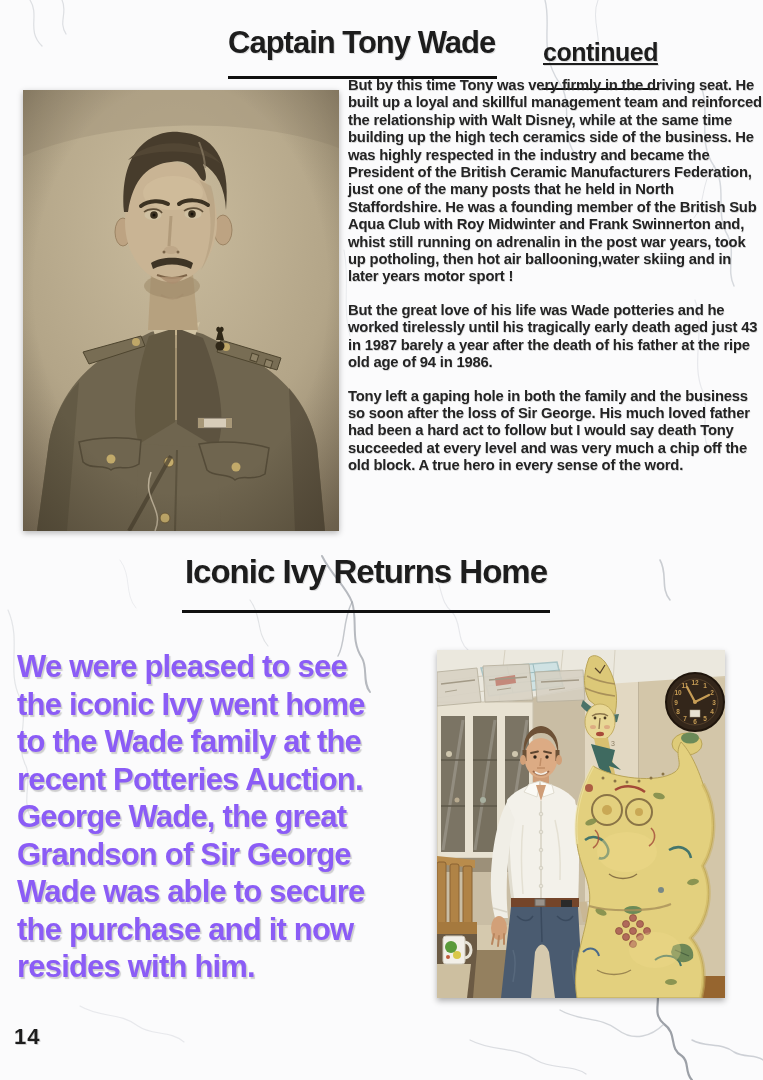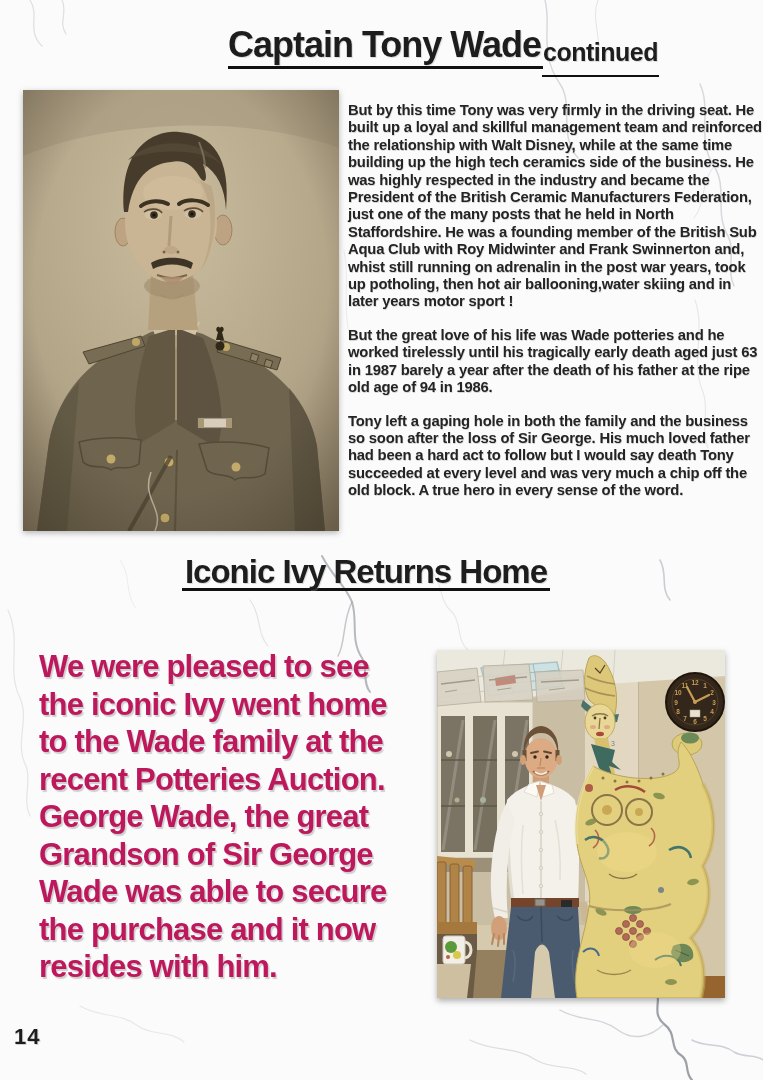--- a/index.html
+++ b/index.html
@@ -14,8 +14,8 @@
 
   .title-wrap{left:228px;top:27px;}
   h1{
-    margin:0;display:inline-block;font-size:36px;line-height:1;font-weight:bold;
-    letter-spacing:-1px;border-bottom:3px solid #101010;padding:0 2px 3px 0;
+    margin:0;display:inline-block;font-size:31px;line-height:1;font-weight:bold;
+    letter-spacing:-1px;border-bottom:3px solid #101010;padding:0 2px 18px 0;
     text-shadow:1px 1px 0 rgba(160,160,160,.35);
     text-align:right;
   }

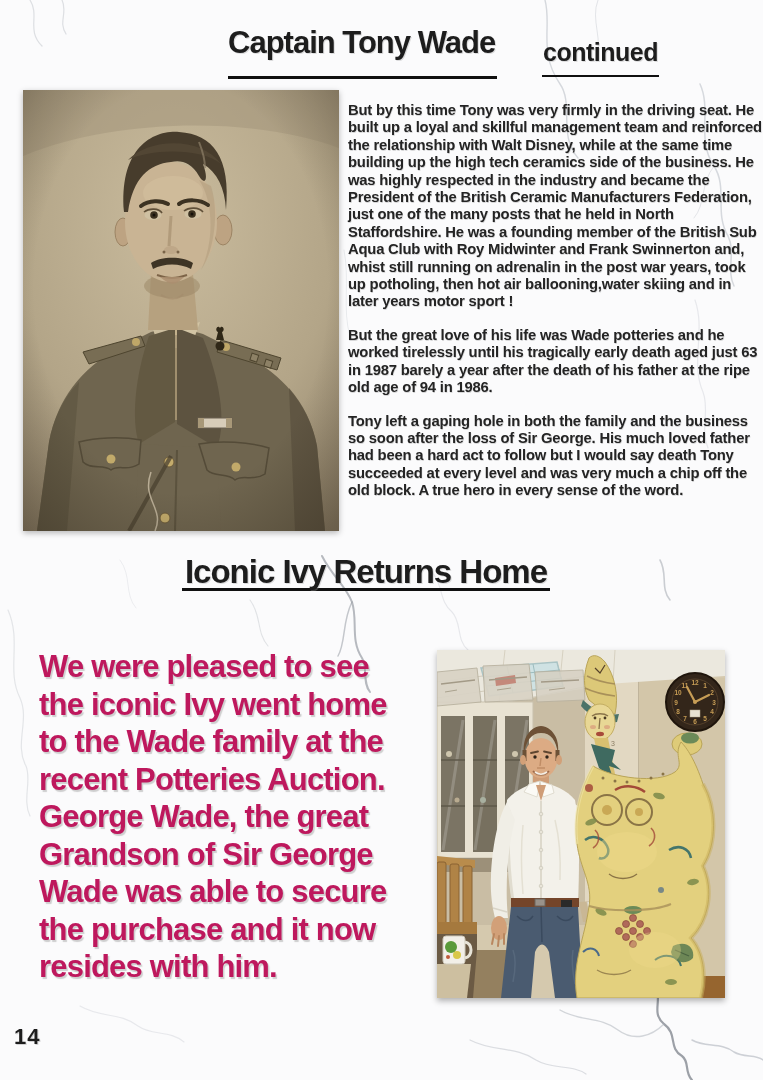--- a/index.html
+++ b/index.html
@@ -22,7 +22,7 @@
   .continued{
     left:542px;top:40px;display:inline-block;font-size:25px;line-height:1;
     font-weight:bold;letter-spacing:-.5px;border-bottom:2.5px solid #101010;
-    padding:0 1px 10px 1px;text-shadow:1px 1px 0 rgba(160,160,160,.35);
+    padding:0 1px 23px 1px;text-shadow:1px 1px 0 rgba(160,160,160,.35);text-decoration:underline;
   }
 
   .portrait{

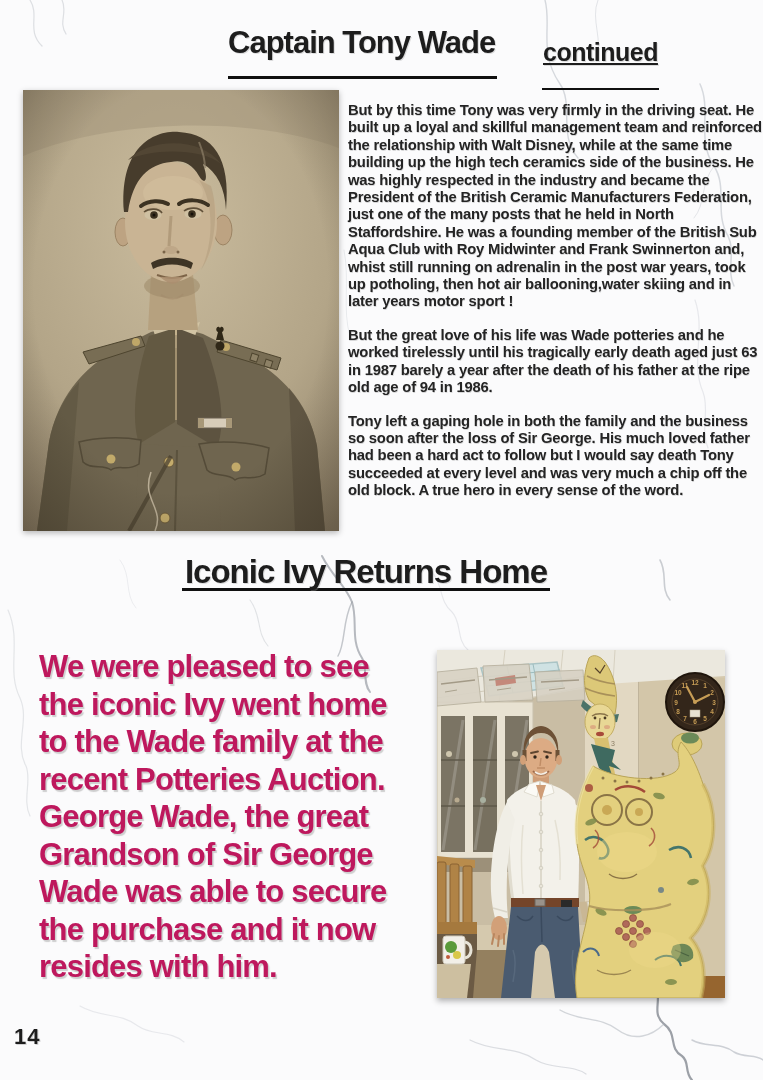--- a/index.html
+++ b/index.html
@@ -32,7 +32,7 @@
   .portrait svg,.ivyphoto svg{display:block;}
 
   .col-right{
-    left:348px;top:102px;width:415px;
+    left:348px;top:77px;width:415px;
     font-size:14.8px;line-height:17.4px;font-weight:bold;letter-spacing:-.2px;
     color:#242424;text-shadow:.5px .5px 0 rgba(150,150,150,.35);
   }

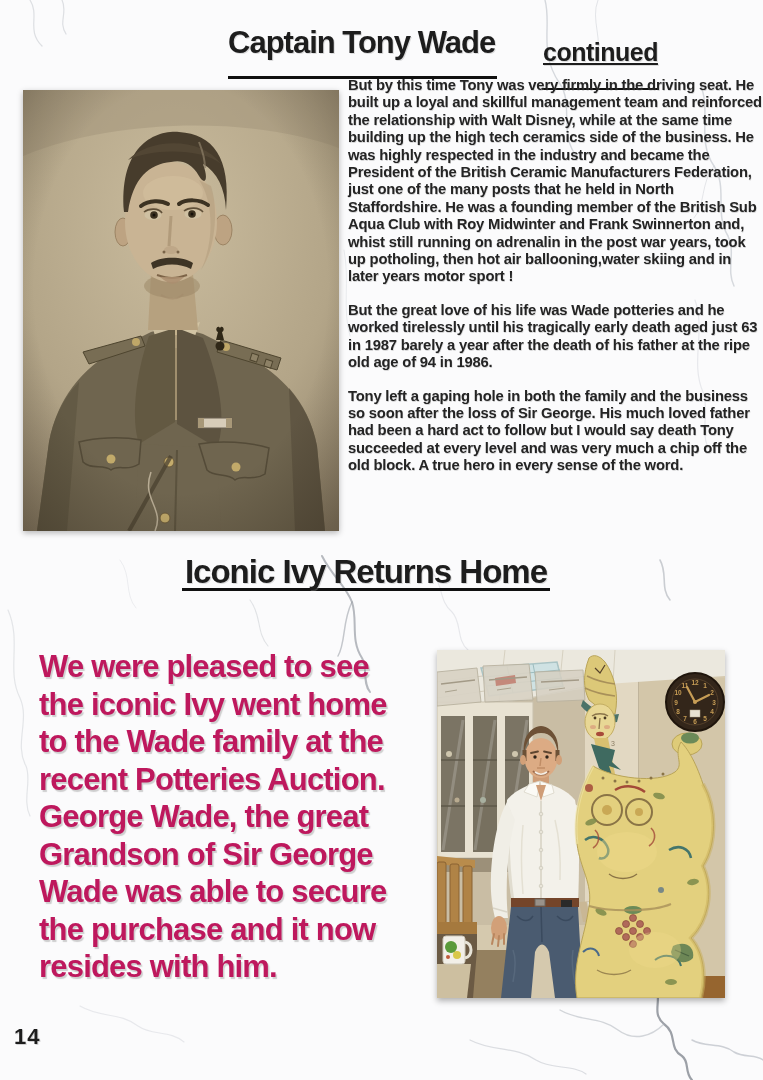--- a/index.html
+++ b/index.html
@@ -182,7 +182,7 @@
 
 <div class="layer col-right">
   <p>But by this time Tony was very firmly in the driving seat. He built up a loyal and skillful management team and reinforced the relationship with Walt Disney, while at the same time building up the high tech ceramics side of the business. He was highly respected in the industry and became the President of the  British Ceramic Manufacturers Federation, just one of the many posts that he held in North Staffordshire.  He was a founding member of the British Sub Aqua Club  with Roy Midwinter and Frank Swinnerton and, whist still running on adrenalin in the post war years, took up potholing, then hot air ballooning,water skiing and in later years  motor sport !</p>
-  <p>But the great love of his life was Wade potteries and he worked tirelessly until his tragically early death aged just 63 in 1987 barely a year after the death of his father at the ripe old age of 94 in 1986.</p>
+  <p>But the great love of his life was Wade potteries and he worked tirelessly until his tragically early death aged just 43 in 1987 barely a year after the death of his father at the ripe old age of 94 in 1986.</p>
   <p>Tony left a gaping hole in both the family and the business so soon after the loss of Sir George. His much loved father had been a hard act to follow but I would say death Tony succeeded at every level and was very much a chip off the old block. A true hero in every sense of the word.</p>
 </div>
 

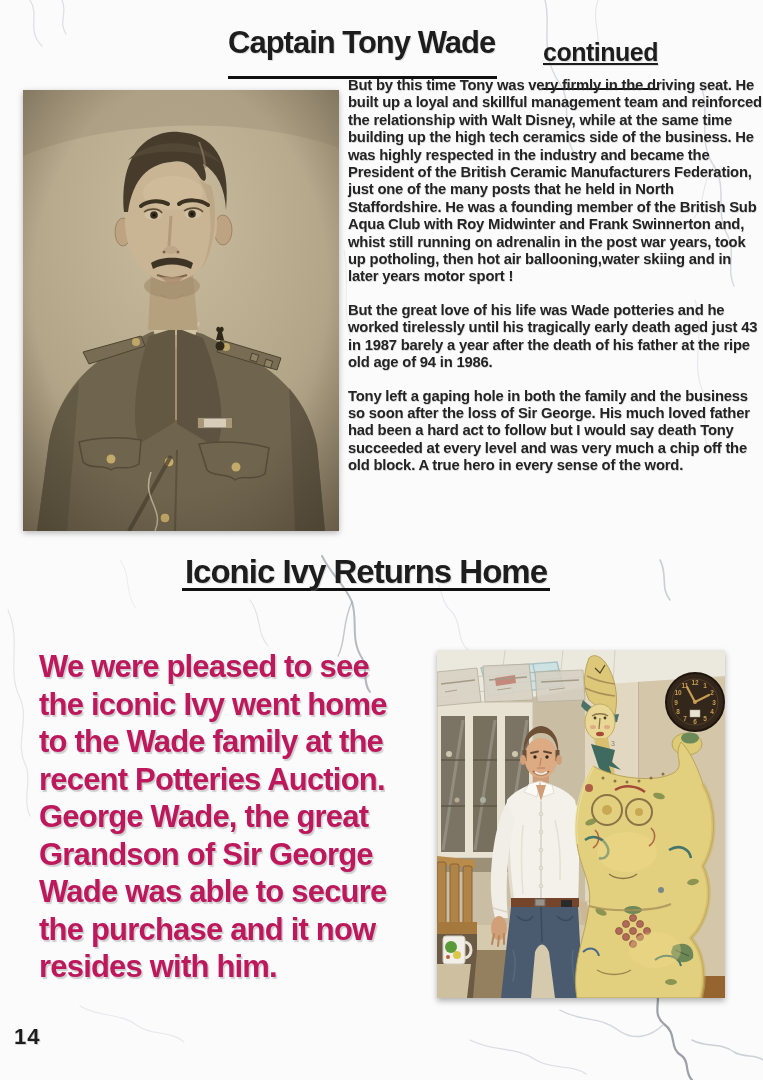--- a/index.html
+++ b/index.html
@@ -41,7 +41,7 @@
   .h2-wrap{left:178px;top:555px;width:376px;text-align:center;}
   h2{
     margin:0;display:inline-block;font-size:33px;line-height:1;font-weight:bold;
-    letter-spacing:-1px;border-bottom:3px solid #101010;padding:0 3px 0 3px;
+    letter-spacing:-1px;border-bottom:3px solid #101010;padding:0 3px 22px 3px;
     text-shadow:1px 1px 0 rgba(160,160,160,.35);
   }
 

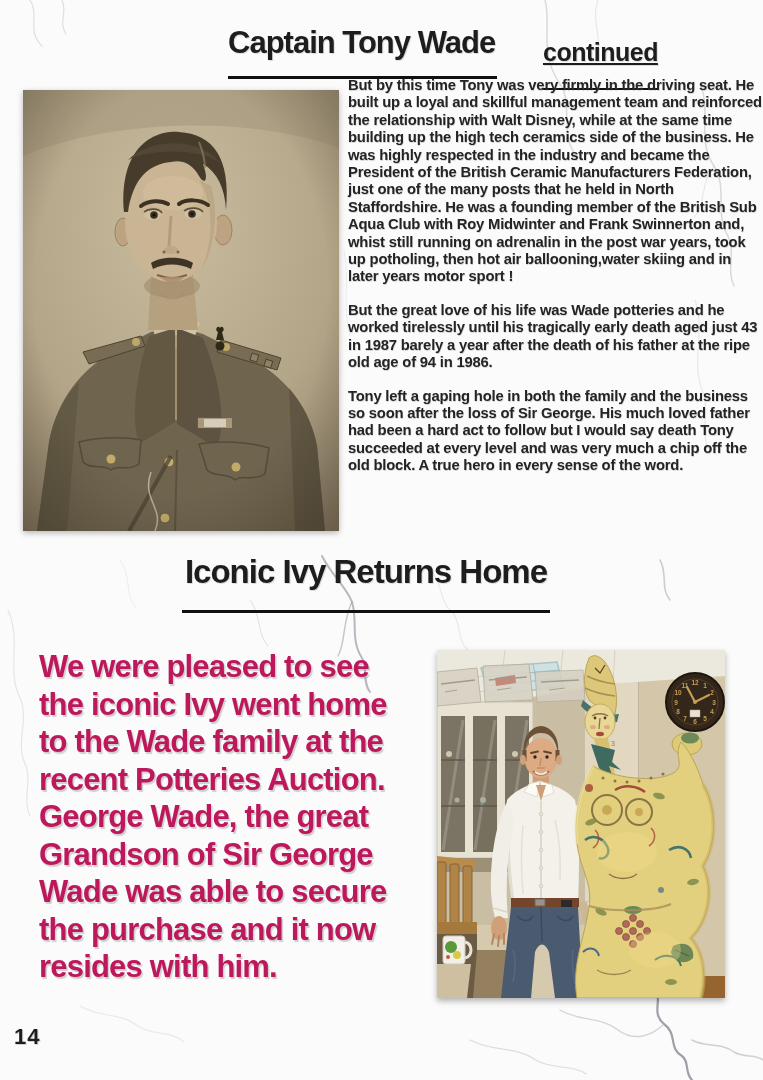--- a/index.html
+++ b/index.html
@@ -46,9 +46,9 @@
   }
 
   .ivy-text{
-    left:39px;top:648px;width:412px;
+    left:17px;top:648px;width:412px;
     font-size:31px;line-height:37.5px;font-weight:bold;letter-spacing:-.8px;
-    white-space:pre-line;color:#be185d;
+    white-space:pre-line;color:#8b5cf6;
     text-shadow:1.5px 1.5px 1px rgba(150,150,150,.45);
   }
 

